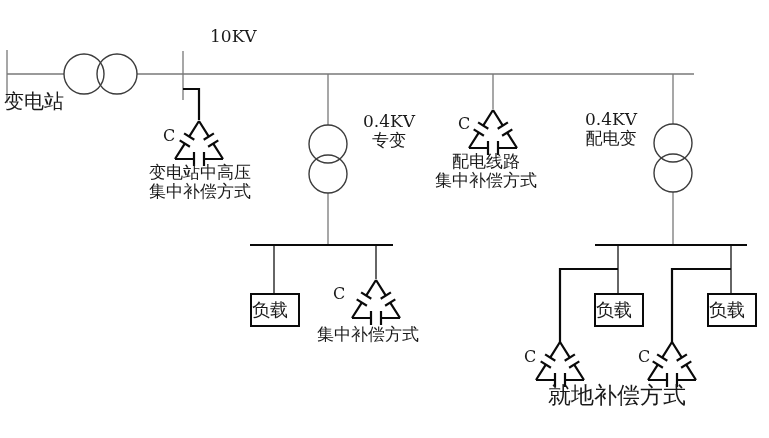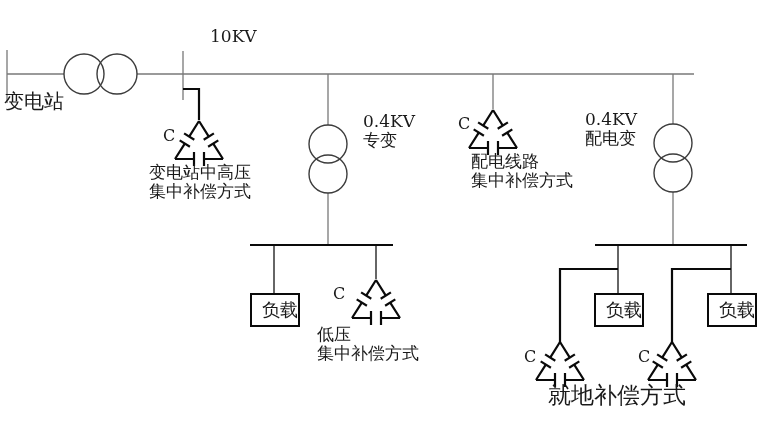--- a/index.html
+++ b/index.html
@@ -19,7 +19,7 @@
     line-height:19px;
     color:#1a1a1a;
   }
-  .lbl.center{transform:translateX(-50%);}
+  .lbl.center{transform:translateX(-50%);text-align:center;}
   .lbl.big{font-size:20px;}
   .lbl.local{font-size:23px;}
   .clbl{position:absolute;font-size:16px;color:#1a1a1a;}

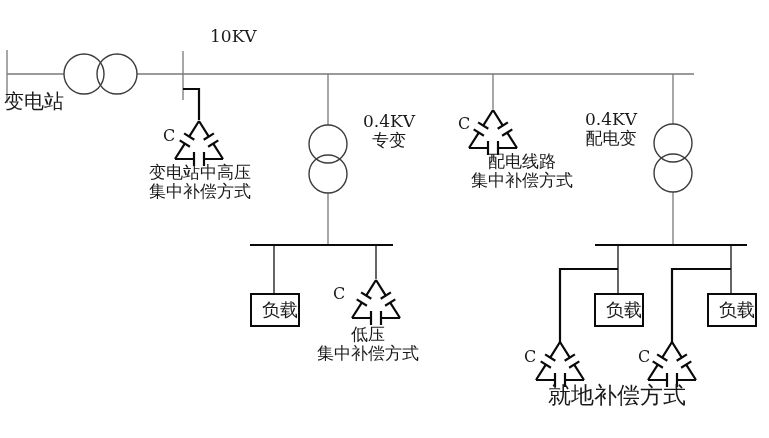--- a/index.html
+++ b/index.html
@@ -112,7 +112,7 @@
   </div>
 
   <div class="clbl" style="left:458px;top:114px;">C</div>
-  <div class="lbl center" style="left:522px;top:152px;">
+  <div class="lbl center" style="left:486px;top:152px;">
     <div>配电线路</div>
     <div>集中补偿方式</div>
   </div>

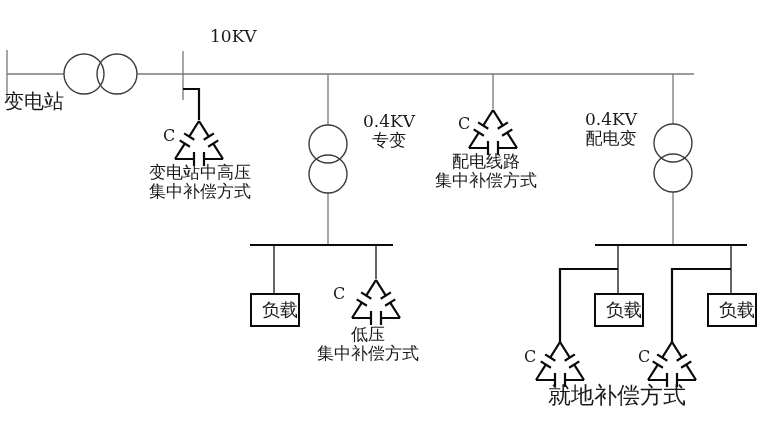--- a/index.html
+++ b/index.html
@@ -27,7 +27,7 @@
     position:absolute;
     width:46px;height:30px;
     border:2px solid #0a0a0a;
-    display:flex;align-items:center;justify-content:flex-end;
+    display:flex;align-items:center;justify-content:flex-start;
     font-size:18px;
     background:#fff;
   }

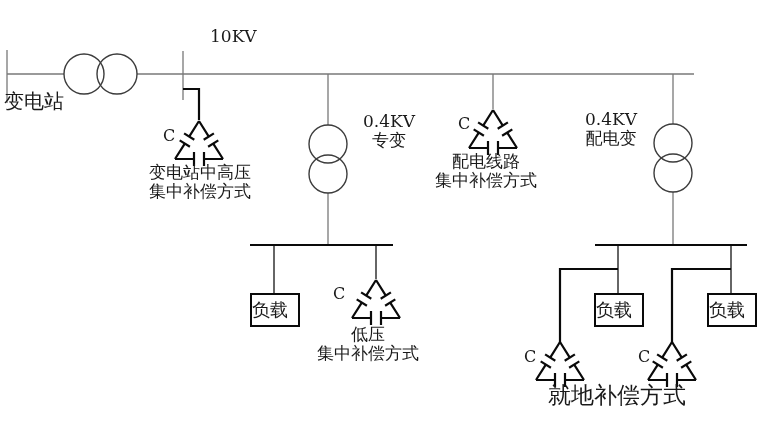--- a/index.html
+++ b/index.html
@@ -124,7 +124,6 @@
 
   <div class="clbl" style="left:333px;top:284px;">C</div>
   <div class="lbl center" style="left:368px;top:325px;">
-    <div>低压</div>
     <div>集中补偿方式</div>
   </div>
 

